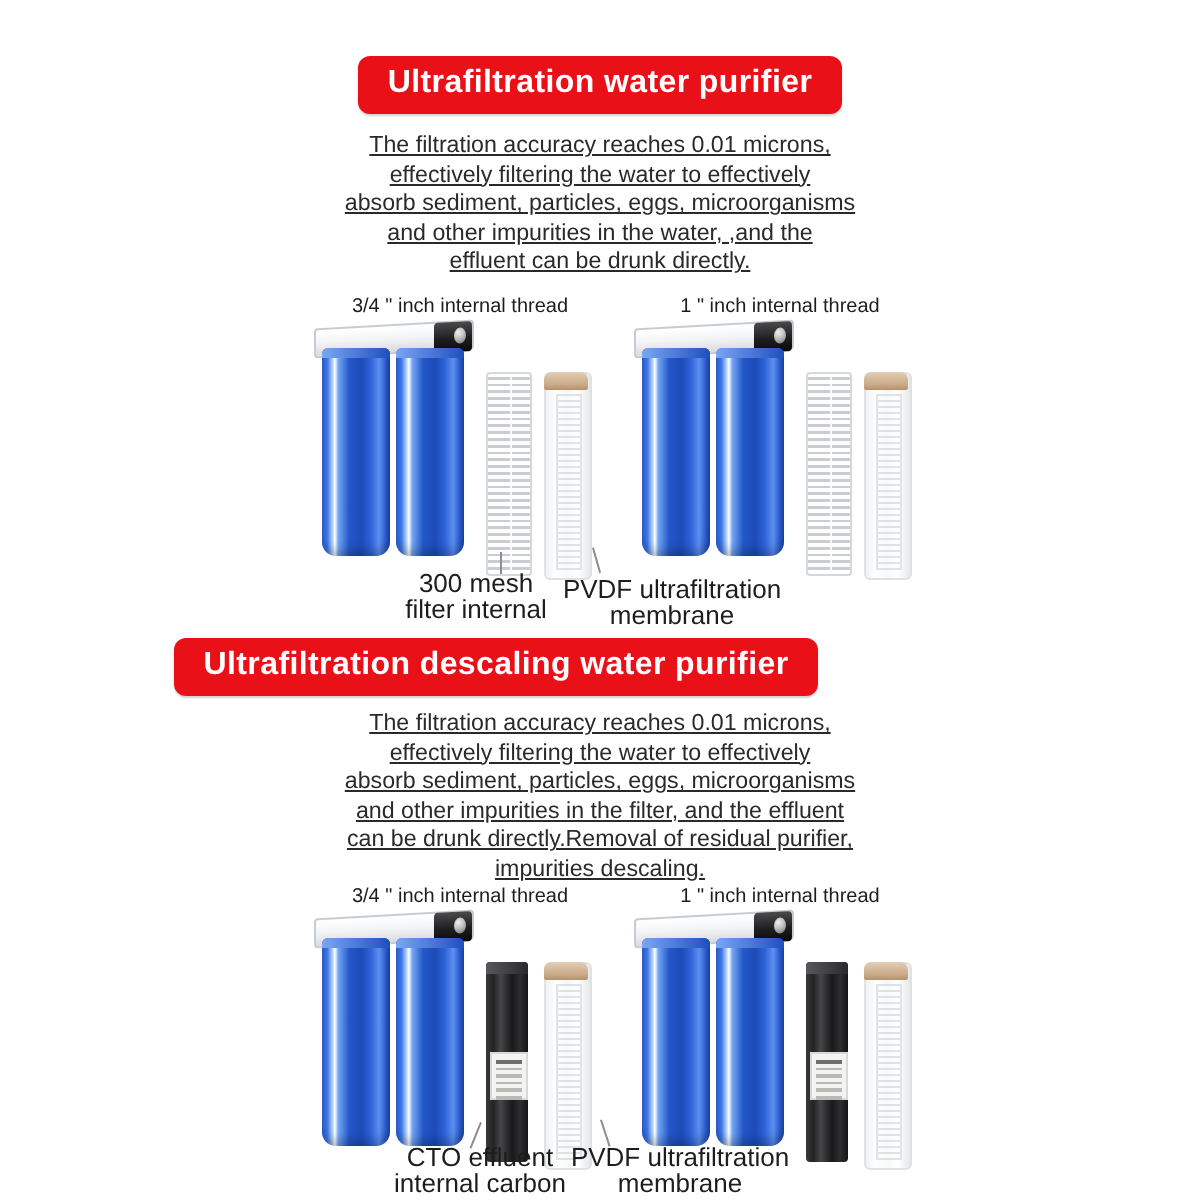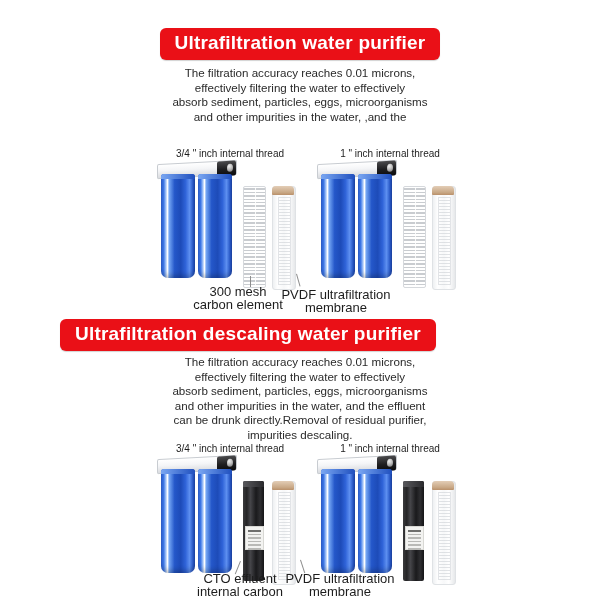--- a/index.html
+++ b/index.html
@@ -31,7 +31,7 @@
   .banner {
     background: #ea1017;
     color: #ffffff;
-    font-size: 19px;
+    font-size: 16px;
     font-weight: bold;
     letter-spacing: 0.2px;
     padding: 5px 15px 6px 15px;

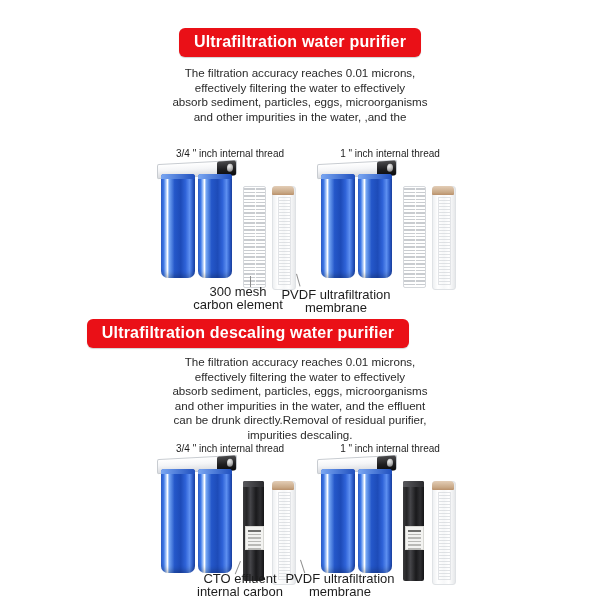--- a/index.html
+++ b/index.html
@@ -49,6 +49,7 @@
     color: #2a2a2a;
     width: 330px;
     margin: 0 auto;
+    text-decoration: underline;
   }
   .desc div { white-space: nowrap; }
 

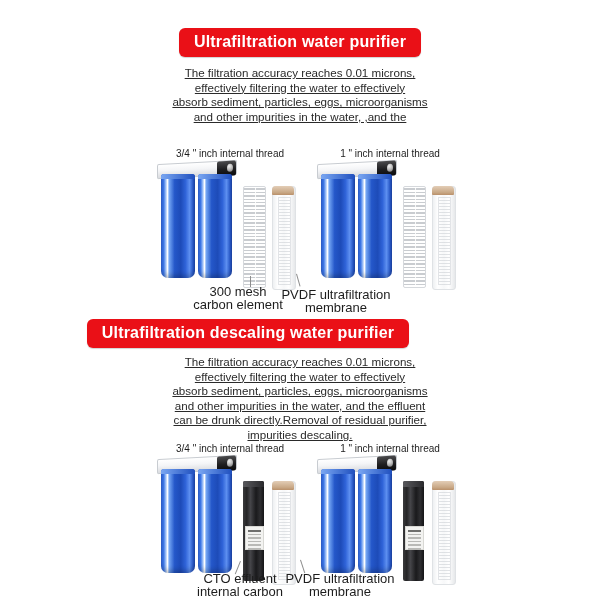--- a/index.html
+++ b/index.html
@@ -274,6 +274,7 @@
     <div>effectively filtering the water to effectively</div>
     <div>absorb sediment, particles, eggs, microorganisms</div>
     <div>and other impurities in the water, ,and the</div>
+    <div>effluent can be drunk directly.</div>
   </div>
 
   <div class="products" style="position:absolute; left:155px; top:148px; width:300px;">

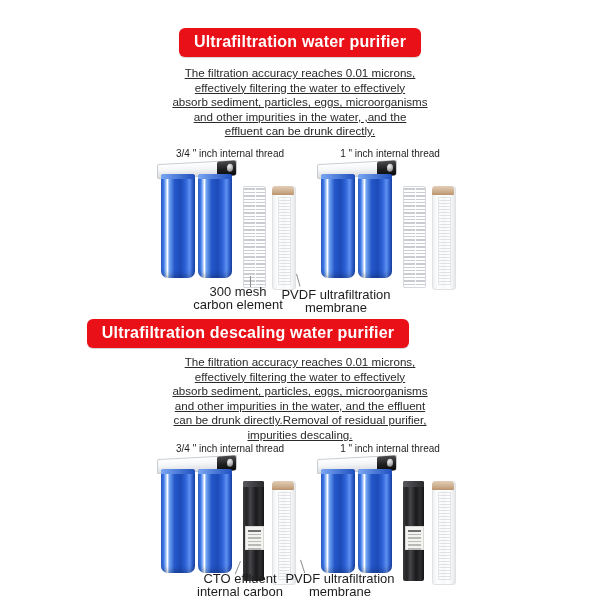--- a/index.html
+++ b/index.html
@@ -315,7 +315,7 @@
   <div class="leader" style="position:absolute; left:250px; top:276px; width:1px; height:11px;"></div>
   <div class="caption" style="left:193px; top:286px; width:90px;">
     <div>300 mesh</div>
-    <div>carbon element</div>
+    <div>filter internal</div>
   </div>
 
   <div class="leader" style="position:absolute; left:296px; top:274px; width:1px; height:13px; transform:rotate(-16deg);"></div>

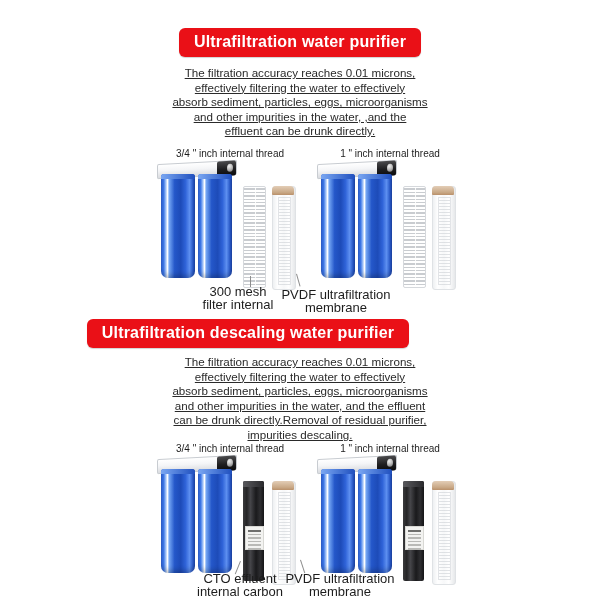--- a/index.html
+++ b/index.html
@@ -332,7 +332,7 @@
     <div>The filtration accuracy reaches 0.01 microns,</div>
     <div>effectively filtering the water to effectively</div>
     <div>absorb sediment, particles, eggs, microorganisms</div>
-    <div>and other impurities in the water, and the effluent</div>
+    <div>and other impurities in the filter, and the effluent</div>
     <div>can be drunk directly.Removal of residual purifier,</div>
     <div>impurities descaling.</div>
   </div>

